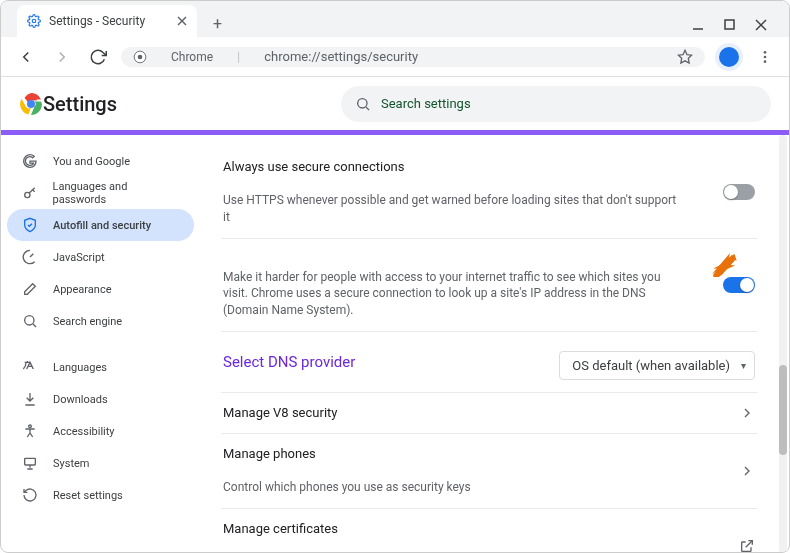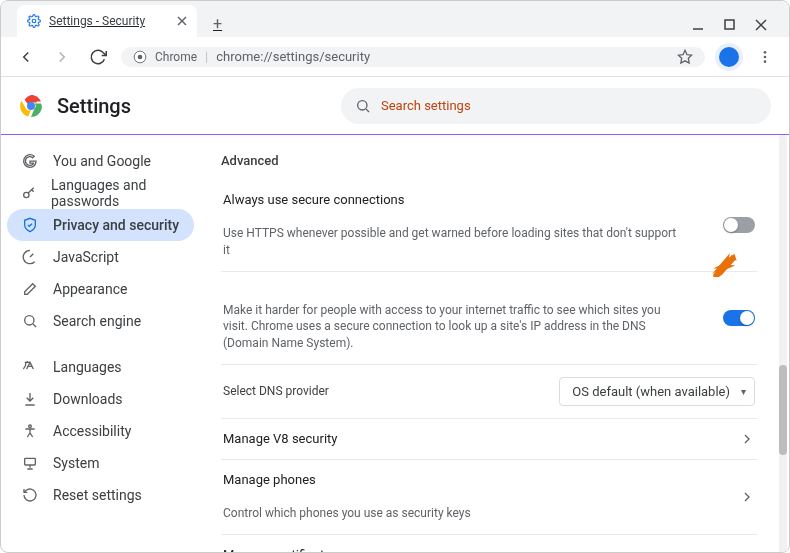--- a/index.html
+++ b/index.html
@@ -5,7 +5,7 @@
 * { margin:0; padding:0; box-sizing:border-box; }
 body { font-family: "Segoe UI", Roboto, Arial, sans-serif; font-size:13px; color:#202124; background:#fff; width:790px; height:553px; overflow:hidden; border:1px solid #ccc; border-radius:8px; position:relative;}
 
-.titlebar { height:36px; background:#f1f3f4; display:flex; align-items:flex-end; padding:0 8px; border-bottom:0;text-decoration:underline; }
+.titlebar { height:36px; background:#f1f3f4; display:flex; align-items:flex-end; padding:0 8px; border-bottom:0; }
 .tab { background:#fff; border-radius:8px 8px 0 0; height:32px; display:flex; align-items:center; padding:0 10px; gap:8px; font-size:12px; color:#3c4043; min-width:180px; margin-left:8px; position:relative;}
 .tab-close { margin-left:auto; color:#5f6368; }
 .newtab { margin-left:8px; color:#5f6368; font-size:16px; padding:4px 8px; }

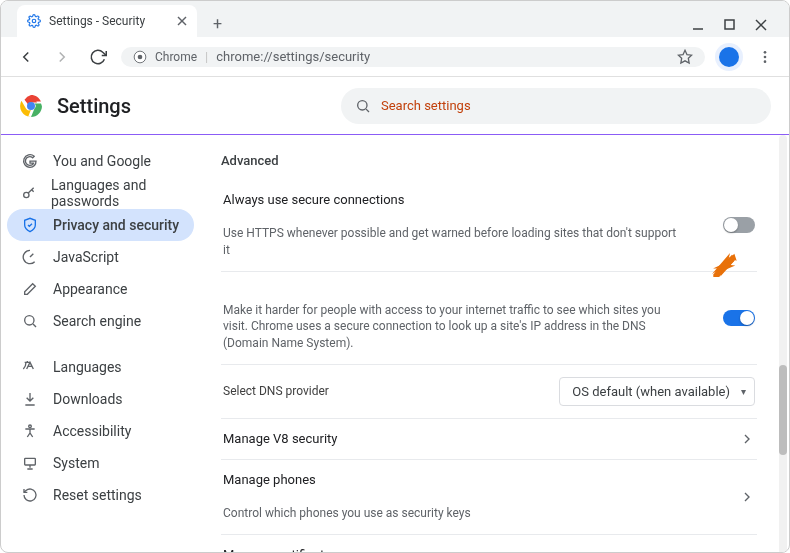--- a/index.html
+++ b/index.html
@@ -14,7 +14,7 @@
 
 .toolbar { height:40px; background:#fff; display:flex; align-items:center; padding:0 12px; gap:10px; border-bottom:1px solid #e0e0e0;}
 .tb-icon { color:#5f6368; padding:4px; display:flex; }
-.omnibox { flex:1; height:20px; background:#f1f3f4; border-radius:15px; display:flex; align-items:center; padding:0 12px; gap:8px; color:#3c4043; font-size:13px;}
+.omnibox { flex:1; height:20px; background:#f1f3f4; border-radius:15px; display:flex; align-items:center; padding:0 12px; gap:24px; color:#3c4043; font-size:13px;}
 .ob-star { margin-left:auto; }
 .profile { width:28px; height:28px; border-radius:50%; background:#e8f0fe; display:flex; align-items:center; justify-content:center; }
 .bluecircle { width:20px; height:20px; border-radius:50%; background:#1a73e8; }

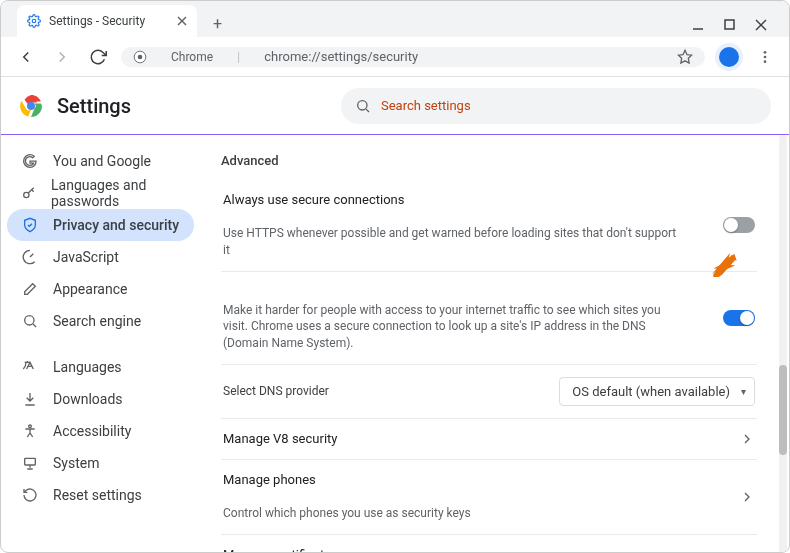--- a/index.html
+++ b/index.html
@@ -19,7 +19,7 @@
 .profile { width:28px; height:28px; border-radius:50%; background:#e8f0fe; display:flex; align-items:center; justify-content:center; }
 .bluecircle { width:20px; height:20px; border-radius:50%; background:#1a73e8; }
 
-.settings-header { height:58px; display:flex; align-items:center; padding:0 18px; gap:14px; border-bottom:1px solid #8b5cf6;}
+.settings-header { height:58px; display:flex; align-items:center; padding:0 18px; border-bottom:5px solid #8b5cf6;}
 .settings-title { font-size:20px; font-weight:500; }
 .search-settings { flex:0 0 430px; margin-left:auto; height:36px; background:#f1f3f4; border-radius:18px; display:flex; align-items:center; padding:0 14px; gap:10px; color:#c2410c;}
 

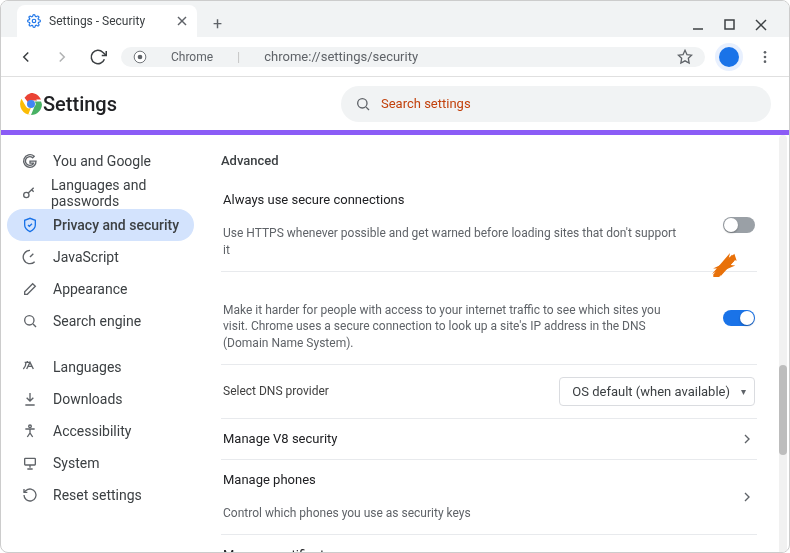--- a/index.html
+++ b/index.html
@@ -21,7 +21,7 @@
 
 .settings-header { height:58px; display:flex; align-items:center; padding:0 18px; border-bottom:5px solid #8b5cf6;}
 .settings-title { font-size:20px; font-weight:500; }
-.search-settings { flex:0 0 430px; margin-left:auto; height:36px; background:#f1f3f4; border-radius:18px; display:flex; align-items:center; padding:0 14px; gap:10px; color:#c2410c;}
+.search-settings { flex:0 0 430px; margin-left:auto; height:36px; background:#f1f3f4; border-radius:18px; display:flex; align-items:center; padding:0 14px; gap:10px; color:#14532d;}
 
 .body { display:flex; height:calc(553px - 36px - 40px - 58px); }
 .sidebar { width:200px; padding:10px 6px; overflow-y:auto; border-right:1px solid transparent; display:flex; flex-direction:column; gap:0;}

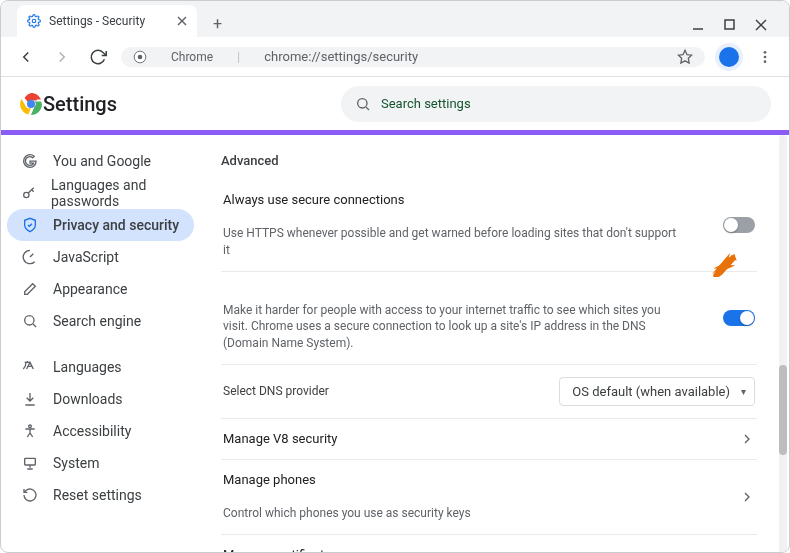--- a/index.html
+++ b/index.html
@@ -25,7 +25,7 @@
 
 .body { display:flex; height:calc(553px - 36px - 40px - 58px); }
 .sidebar { width:200px; padding:10px 6px; overflow-y:auto; border-right:1px solid transparent; display:flex; flex-direction:column; gap:0;}
-.side-item { height:32px; display:flex; align-items:center; padding:0 14px; gap:14px; border-radius:16px; color:#3c4043; font-size:14px; cursor:pointer;}
+.side-item { height:32px; display:flex; align-items:center; padding:0 14px; gap:14px; border-radius:16px; color:#3c4043; font-size:11px; cursor:pointer;}
 .side-item.active { background:#d3e3fd;  font-weight:500;}
 .side-sep { height:14px; }
 .side-icon { width:18px; display:flex; justify-content:center; color:#5f6368;}

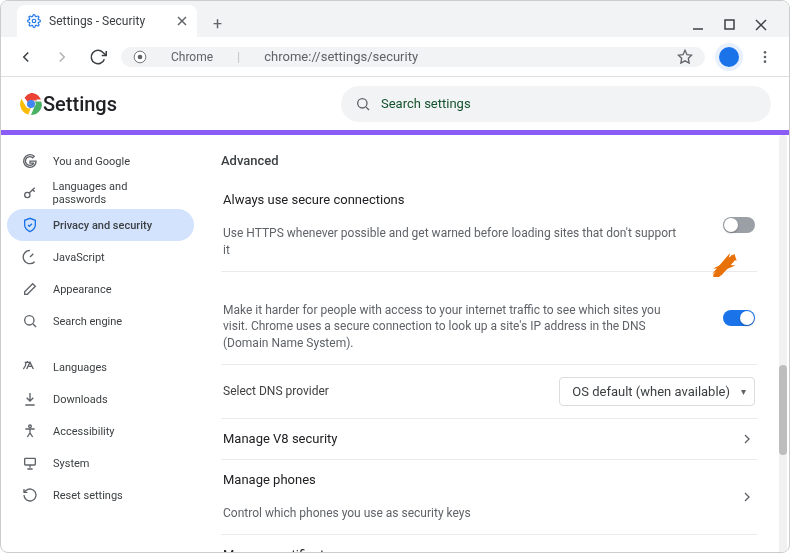--- a/index.html
+++ b/index.html
@@ -262,7 +262,6 @@
 
   <div class="content-wrap">
     <div class="content">
-      <div class="card-heading">Advanced</div>
 
       <div class="row row-flex">
         <div>

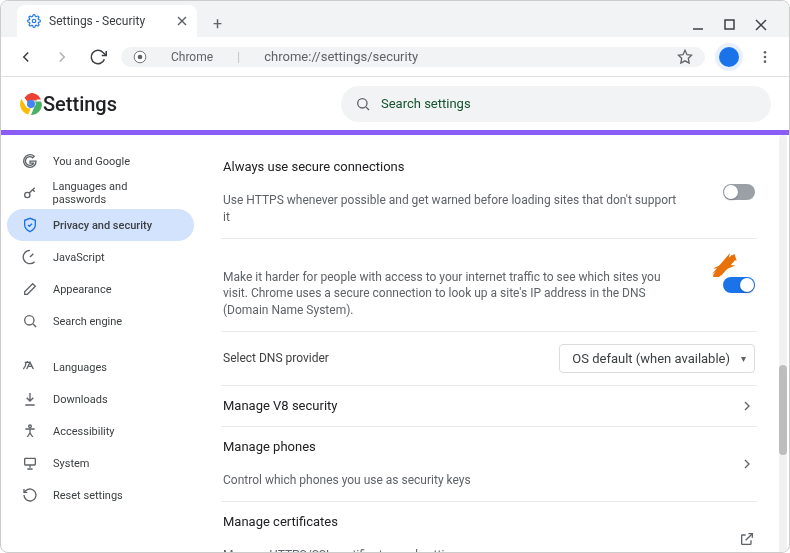--- a/index.html
+++ b/index.html
@@ -186,7 +186,7 @@
             <path d="M9 12l2 2 4-4"></path>
           </svg>
         </span>
-        <span>Privacy and security</span>
+        <span>Autofill and security</span>
       </div>
     <div class="side-item">
         <span class="side-icon">

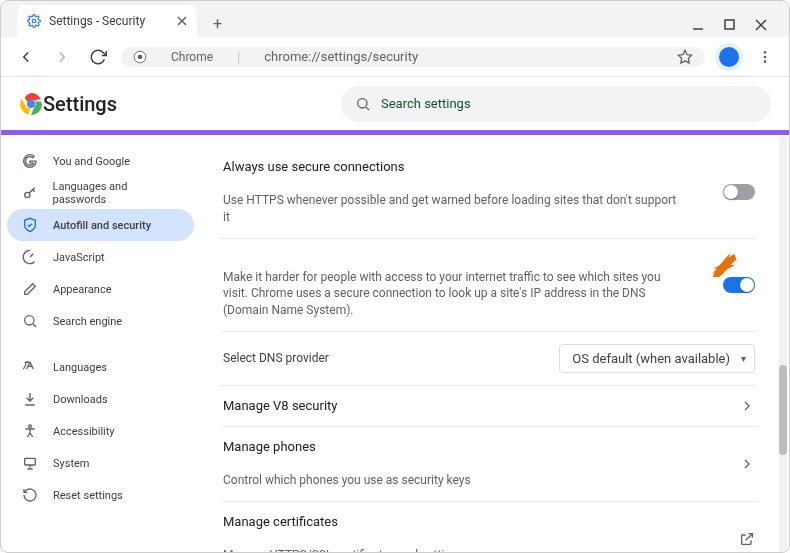--- a/index.html
+++ b/index.html
@@ -279,7 +279,7 @@
       </div>
 
       <div class="row row-flex" style="border-bottom:1px solid #e8eaed;">
-        <div class="row-title" style="font-size:12px;color:#404040">Select DNS provider</div>
+        <div class="row-title" style="font-size:15px;color:#6d28d9">Select DNS provider</div>
         <div class="select">
             <span>OS default (when available)</span>
           </div>

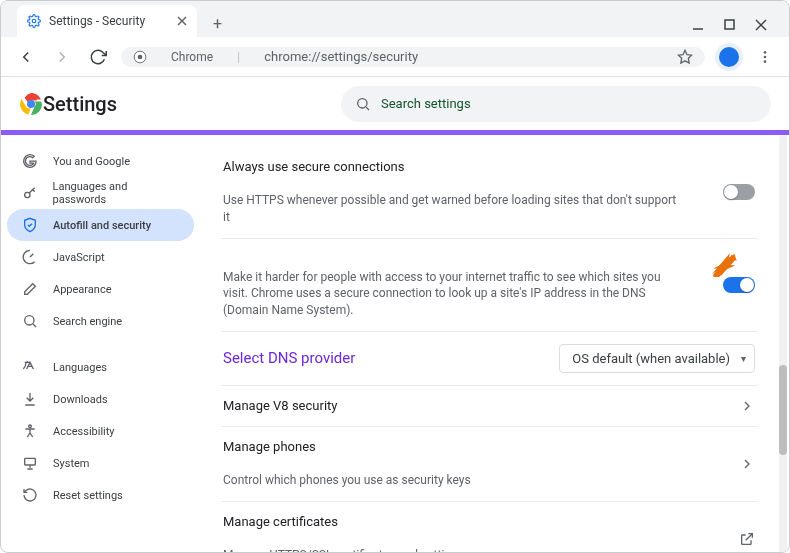--- a/index.html
+++ b/index.html
@@ -42,7 +42,7 @@
 .toggle::after { content:""; width:14px; height:14px; background:#fff; border-radius:50%; position:absolute; top:1px; left:1px; box-shadow:0 1px 2px rgba(0,0,0,.3);}
 .toggle.on { background:#1a73e8; }
 .toggle.on::after { left:17px; }
-.select { border:1px solid #dadce0; border-radius:4px; padding:6px 24px 6px 12px; font-size:13px; color:#3c4043; background:#fff; position:relative; min-width:170px; display:inline-flex; align-items:center;}
+.select { border:1px solid #dadce0; border-radius:4px; padding:6px 24px 6px 12px; font-size:13px; color:#3c4043; background:#fff; position:relative; min-width:170px; display:inline-flex; align-items:center;margin-top:7px;}
 .select::after { content:"▾"; position:absolute; right:8px; color:#5f6368; font-size:10px;}
 .chev { color:#5f6368; }
 .scroll-right { width:12px; display:flex; align-items:center; justify-content:center; }

